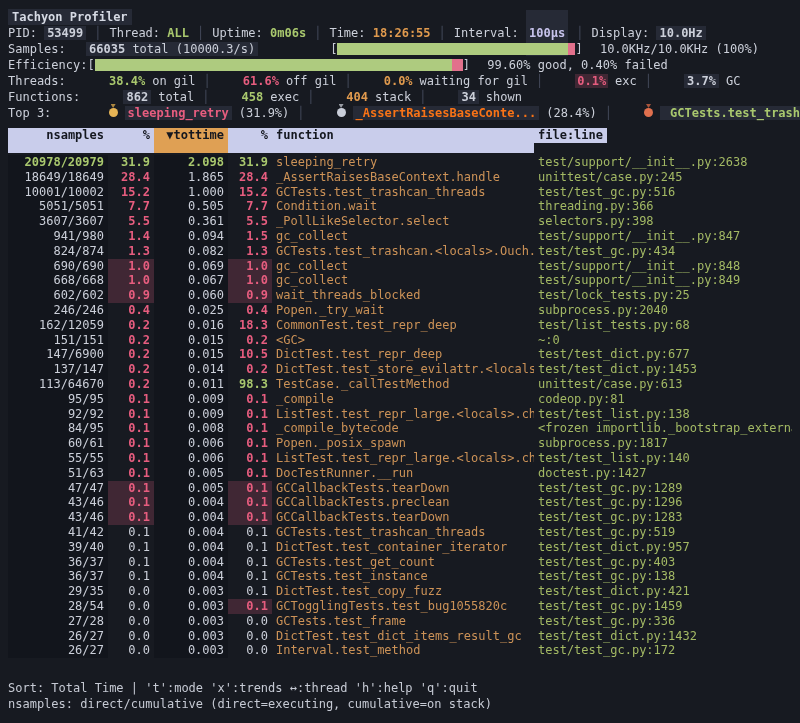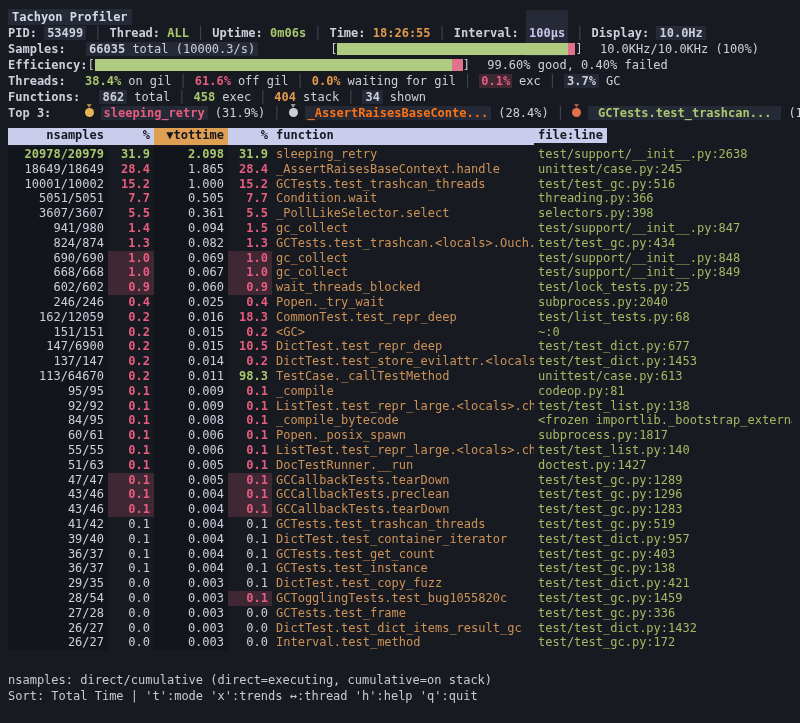--- a/index.html
+++ b/index.html
@@ -14,7 +14,7 @@
     --band:#12151c; --sepc:#454b5c;
   }
   .line{height:16px;line-height:16px;white-space:nowrap;}
-  .lbl{font-weight:bold;}
+  .lbl{font-weight:normal;}
   .sep{color:var(--sepc);padding:0 8px;}
   .v-green{color:var(--green);font-weight:bold;}
   .v-pink{color:var(--pink);font-weight:bold;}

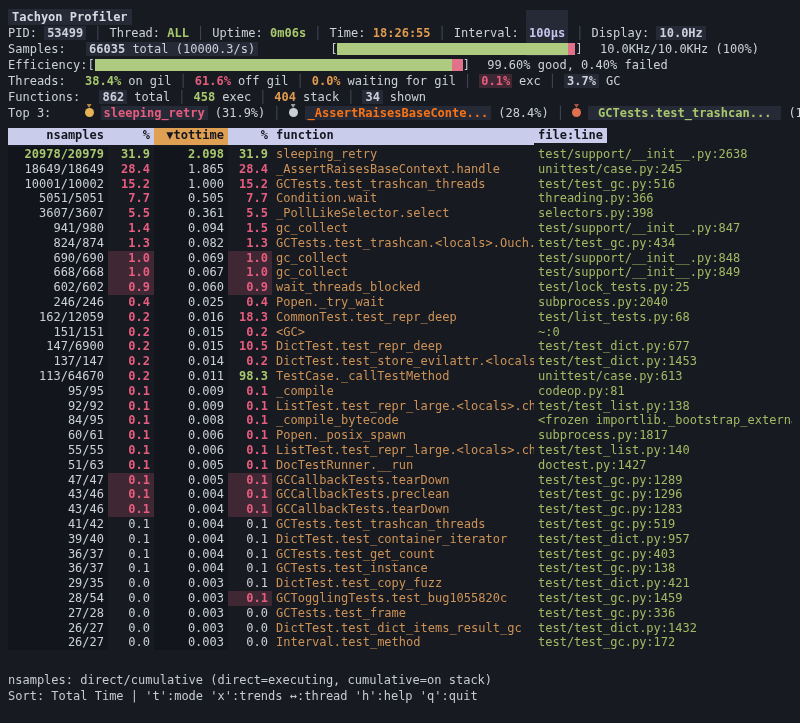--- a/index.html
+++ b/index.html
@@ -24,7 +24,7 @@
   .v-lav{color:var(--lav);background:var(--block);font-weight:bold;padding:16px 3px;}
   .block{background:var(--block);padding:0 3px;}
   .t{margin-left:7px;}
-  .item{white-space:nowrap;}
+  .item{white-space:nowrap;margin-left:24px;}
   .title-block{display:inline-block;background:var(--block);padding:0 4px;font-weight:bold;color:#d6dae4;}
   
   .bar{display:inline-block;height:12px;vertical-align:-2px;background:var(--bargreen);position:relative;}

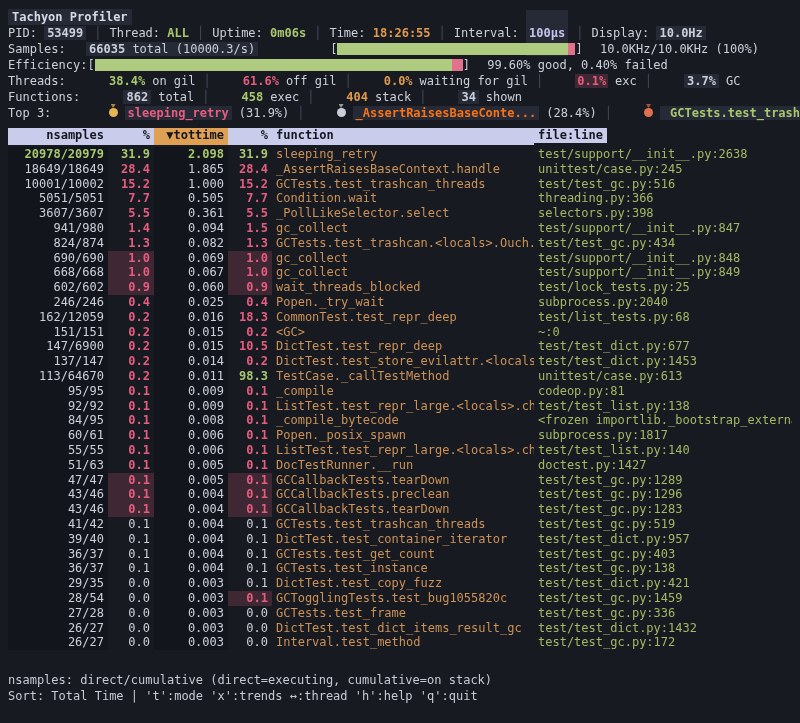--- a/index.html
+++ b/index.html
@@ -42,7 +42,7 @@
   
   #table{margin-top:7px;}
   .thead,.row{display:grid;grid-template-columns:100px 46px 74px 44px 262px 1fr;}
-  .thead{height:17px;line-height:15px;margin-bottom:2px;}
+  .thead{height:25px;line-height:15px;margin-bottom:2px;}
   .row{height:14.8px;line-height:14.8px;}
   .th{background:var(--hdrbg);color:#14171f;font-weight:bold;padding:0 4px;overflow:hidden;}
   .th.num{text-align:right;}

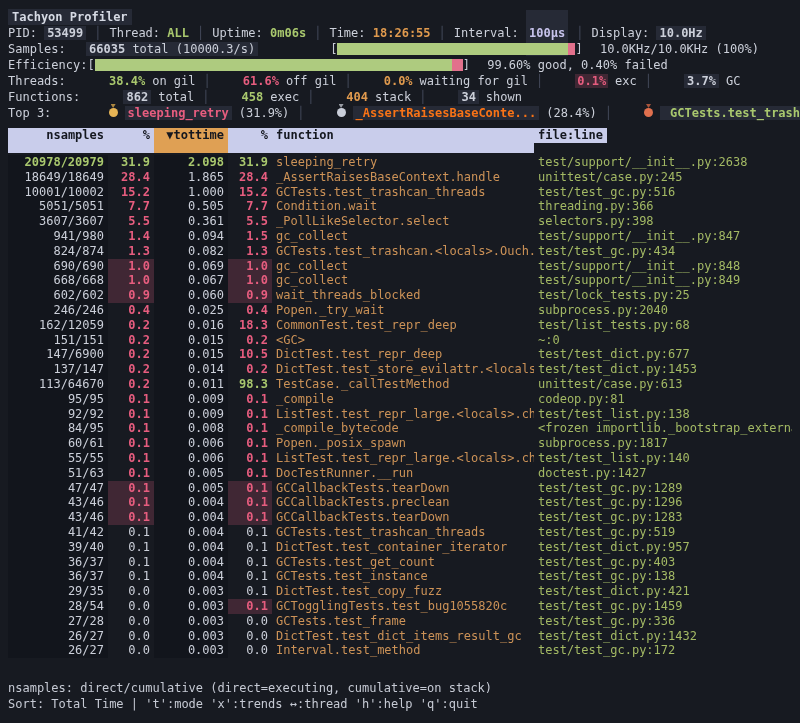--- a/index.html
+++ b/index.html
@@ -391,8 +391,8 @@
 </div>
 
 <div id="footer">
+  <div class="line">Sort: Total Time | 't':mode 'x':trends ↔:thread 'h':help 'q':quit</div>
   <div class="line">nsamples: direct/cumulative (direct=executing, cumulative=on stack)</div>
-  <div class="line">Sort: Total Time | 't':mode 'x':trends ↔:thread 'h':help 'q':quit</div>
 </div>
 
 </body></html>

